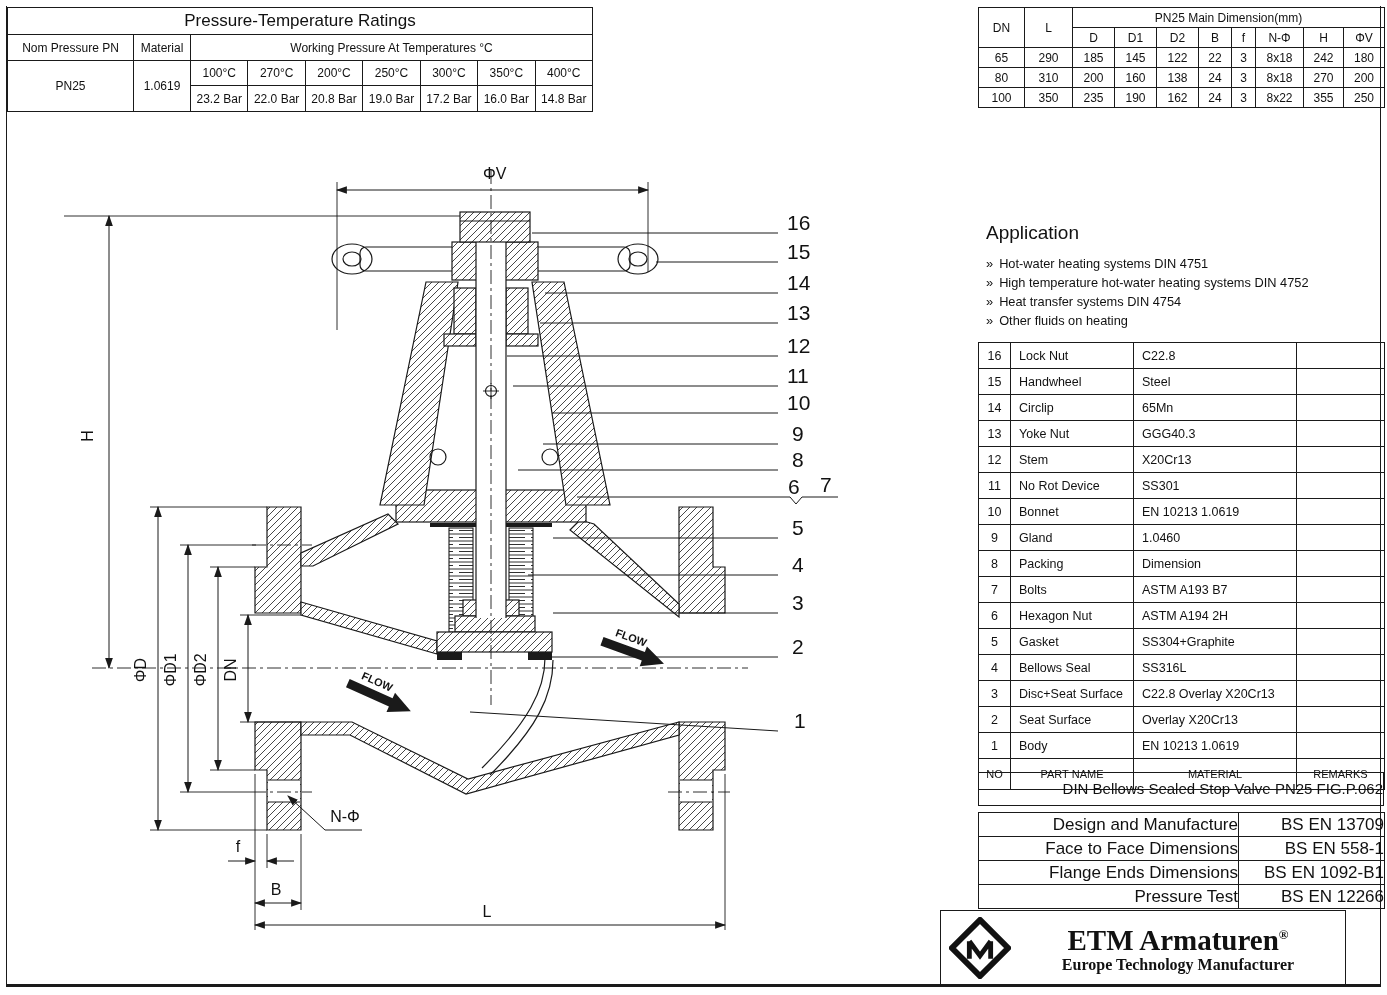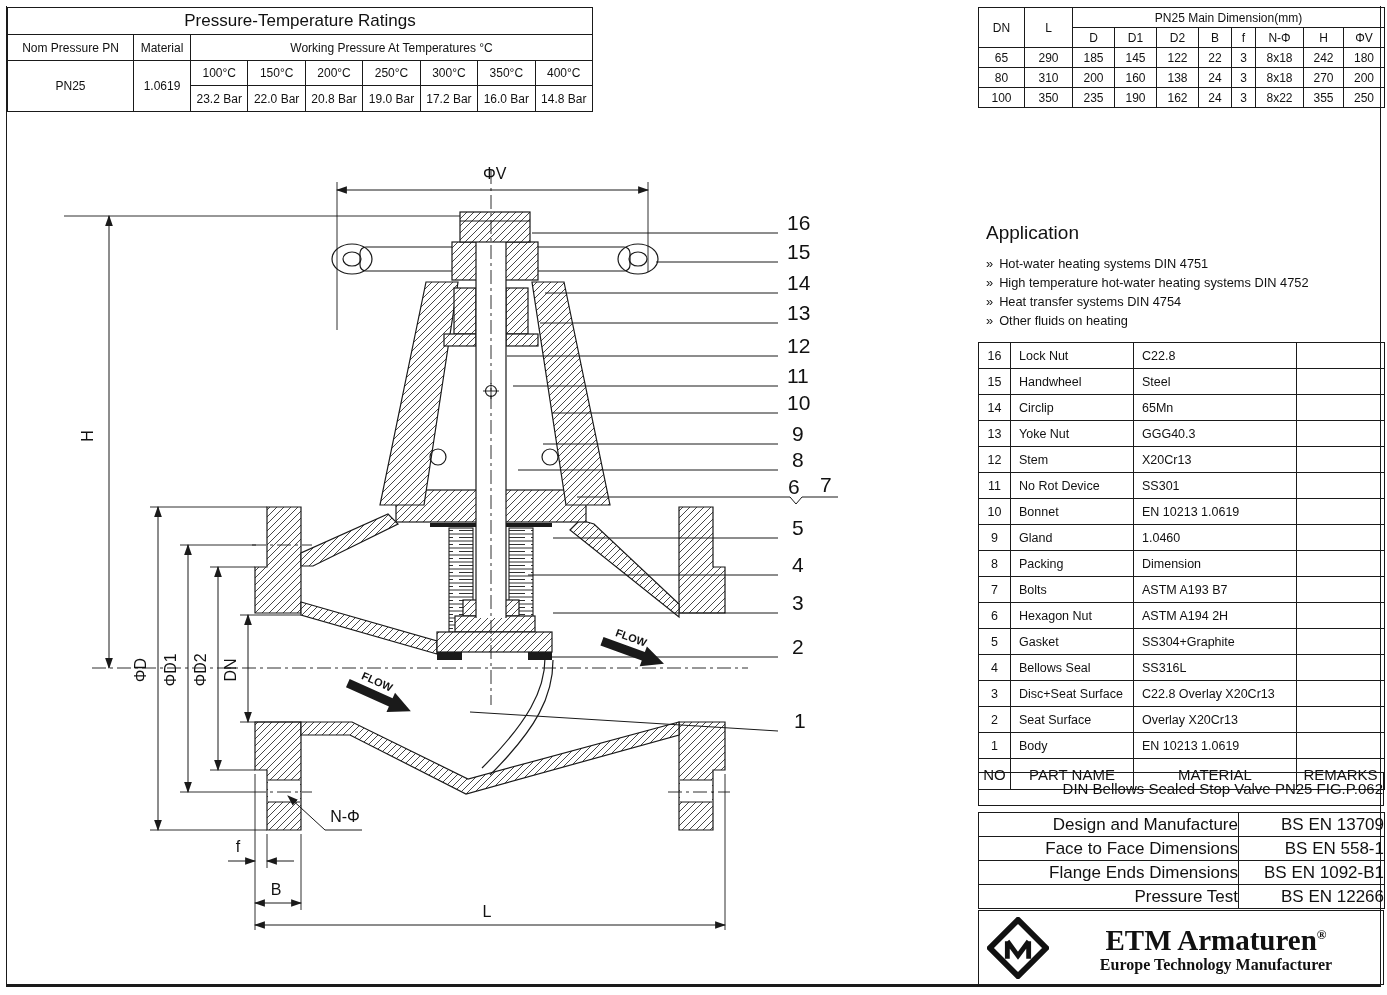--- a/index.html
+++ b/index.html
@@ -258,7 +258,7 @@
       <td rowspan="2">PN25</td>
       <td rowspan="2">1.0619</td>
       <td>100°C</td>
-      <td>150°C</td>
+      <td>270°C</td>
       <td>200°C</td>
       <td>250°C</td>
       <td>300°C</td>

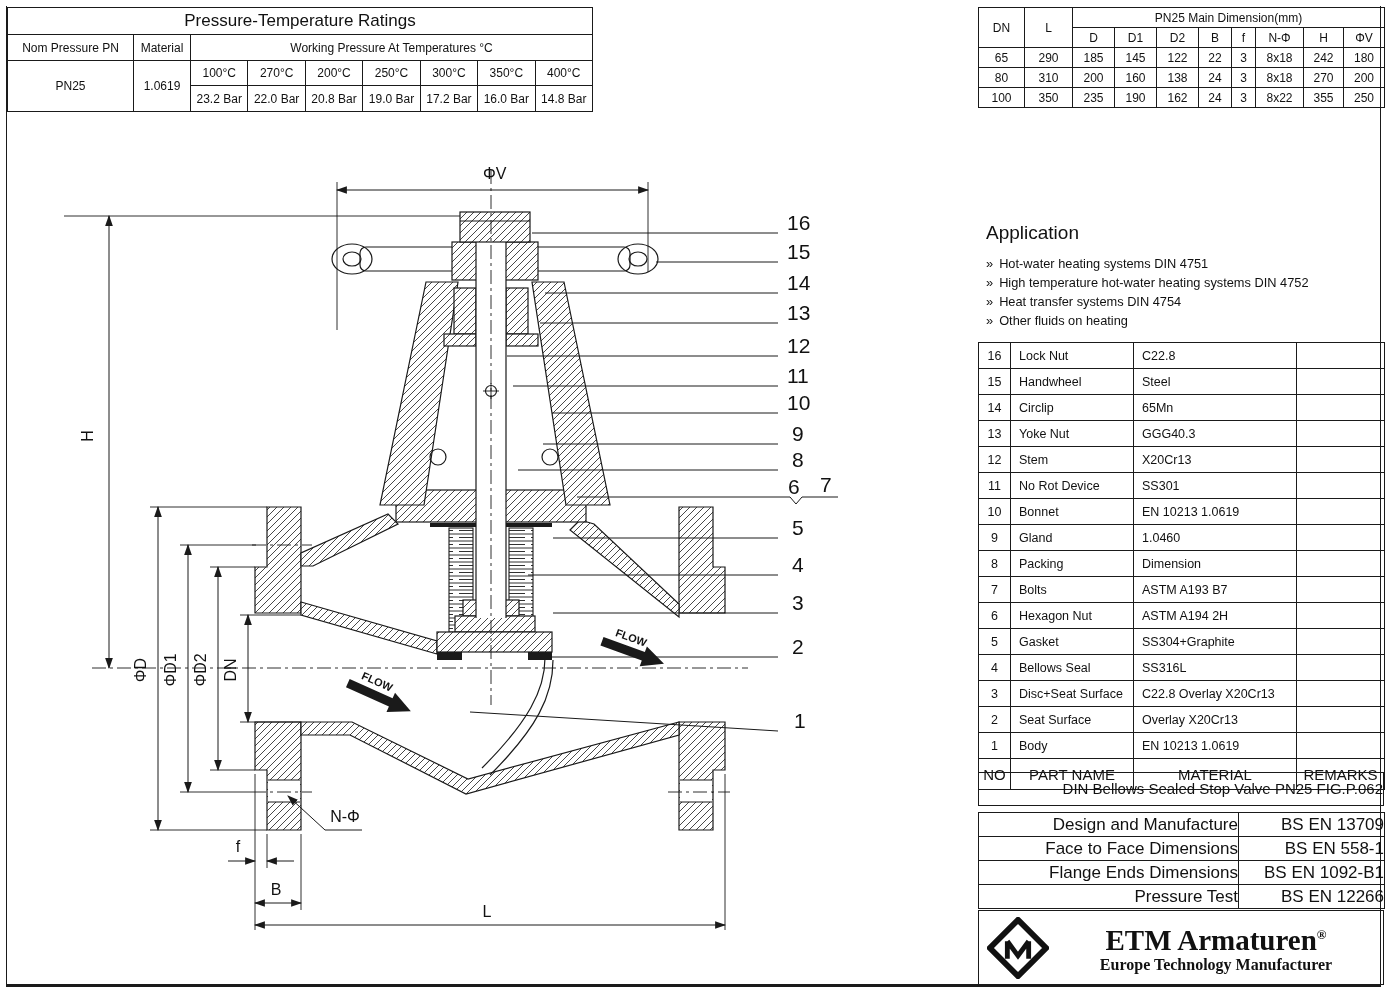--- a/index.html
+++ b/index.html
@@ -27,7 +27,7 @@
   #parts{position:absolute;left:978px;top:342px;width:406px;}
   #parts td{height:25px;font-size:12.5px;}
   #parts td.nm,#parts td.mt{text-align:left;padding-left:8px;margin-left:22px;}
-  #parts tr.ftr td{height:30px;font-size:15px;text-align:center;padding:0;}
+  #parts tr.ftr td{height:30px;font-size:11px;text-align:center;padding:0;}
   
   #tblock{position:absolute;left:978px;top:772px;width:404px;height:32px;border:1px solid #1a1a1a;
           font-size:15px;text-align:right;line-height:32px;}

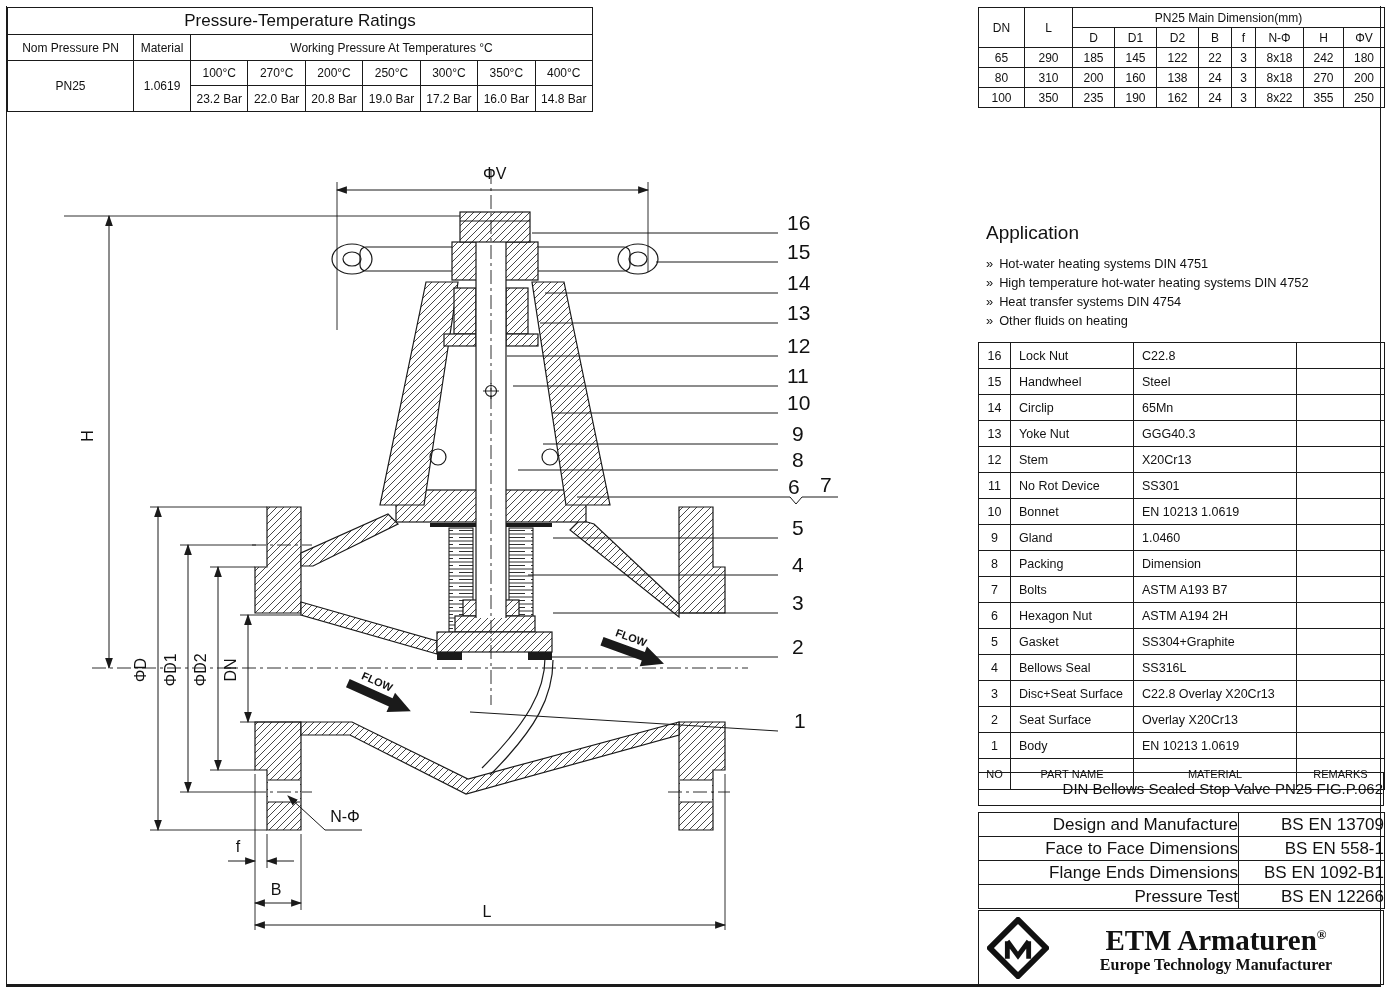--- a/index.html
+++ b/index.html
@@ -35,7 +35,7 @@
   #stds{position:absolute;left:978px;top:812px;width:406px;}
   #stds td{height:23px;font-size:17px;text-align:right;padding-left:24px;}
   
-  #logo{position:absolute;left:978px;top:910px;width:404px;height:73px;border:1px solid #1a1a1a;
+  #logo{position:absolute;left:940px;top:910px;width:404px;height:73px;border:1px solid #1a1a1a;
         display:flex;align-items:center;}
   #logo .mark{margin-left:8px;flex:0 0 auto;}
   #logo .words{flex:1;text-align:center;font-family:"Liberation Serif",serif;font-weight:700;}

